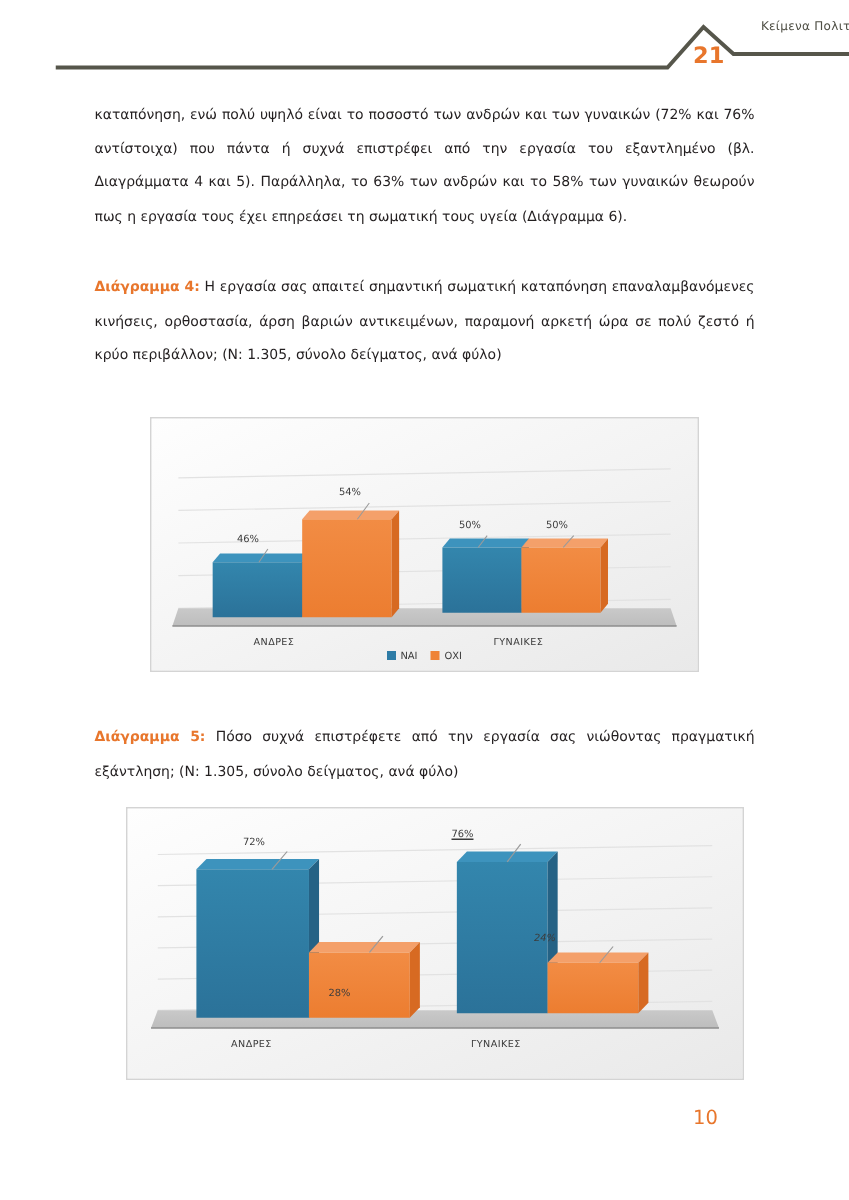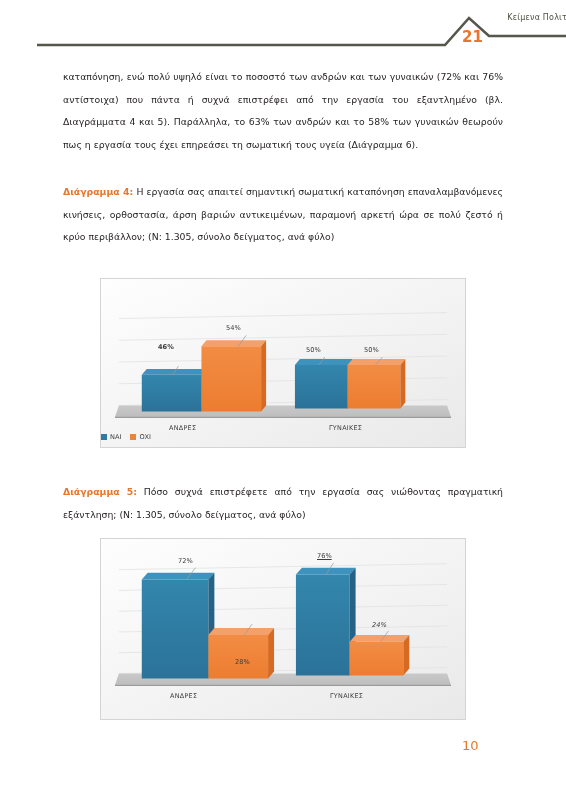--- a/index.html
+++ b/index.html
@@ -188,7 +188,7 @@
       </g>
     </svg>
 
-    <div style="position:absolute;left:57px;top:64px;font-size:6.6px;color:#3c3c3c;font-weight:bold;">46%</div>
+    <div style="position:absolute;left:57px;top:76px;font-size:6.6px;color:#3c3c3c;">46%</div>
     <div style="position:absolute;left:125px;top:45px;font-size:6.6px;color:#3c3c3c;">54%</div>
     <div style="position:absolute;left:205px;top:67px;font-size:6.6px;color:#3c3c3c;">50%</div>
     <div style="position:absolute;left:263px;top:67px;font-size:6.6px;color:#3c3c3c;">50%</div>

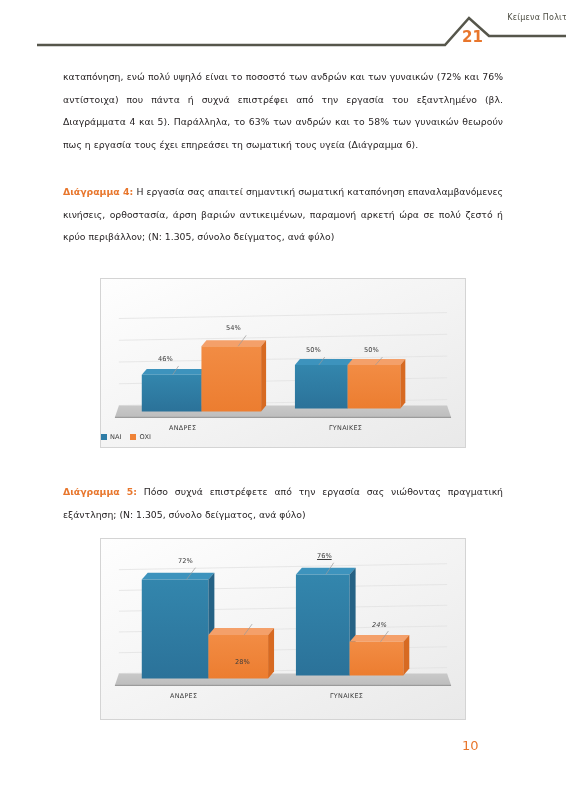--- a/index.html
+++ b/index.html
@@ -83,6 +83,7 @@
     left: 0; right: 0;
     bottom: 6px;
     display: flex;
+    justify-content: center;
     align-items: center;
     gap: 9px;
     font-size: 6.6px;

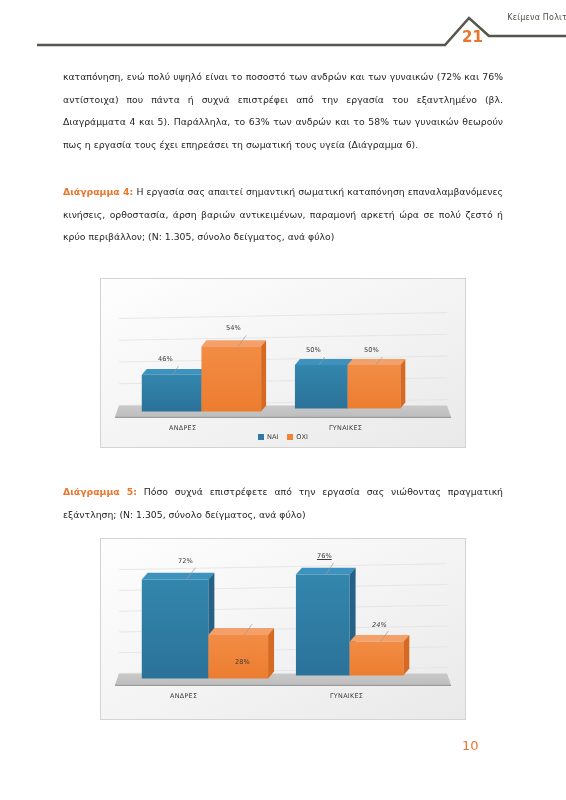--- a/index.html
+++ b/index.html
@@ -216,7 +216,7 @@
   </p>
 </div>
 
-<div class="chart-box" style="left:100px;top:538px;width:366px;height:182px;">
+<div class="chart-box" style="left:84px;top:538px;width:412px;height:182px;">
   <div class="chart-inner">
     <svg class="chart-svg" viewBox="0 0 366 182" preserveAspectRatio="none">
       <rect x="0" y="0" width="366" height="182" fill="url(#bgA)"></rect>

